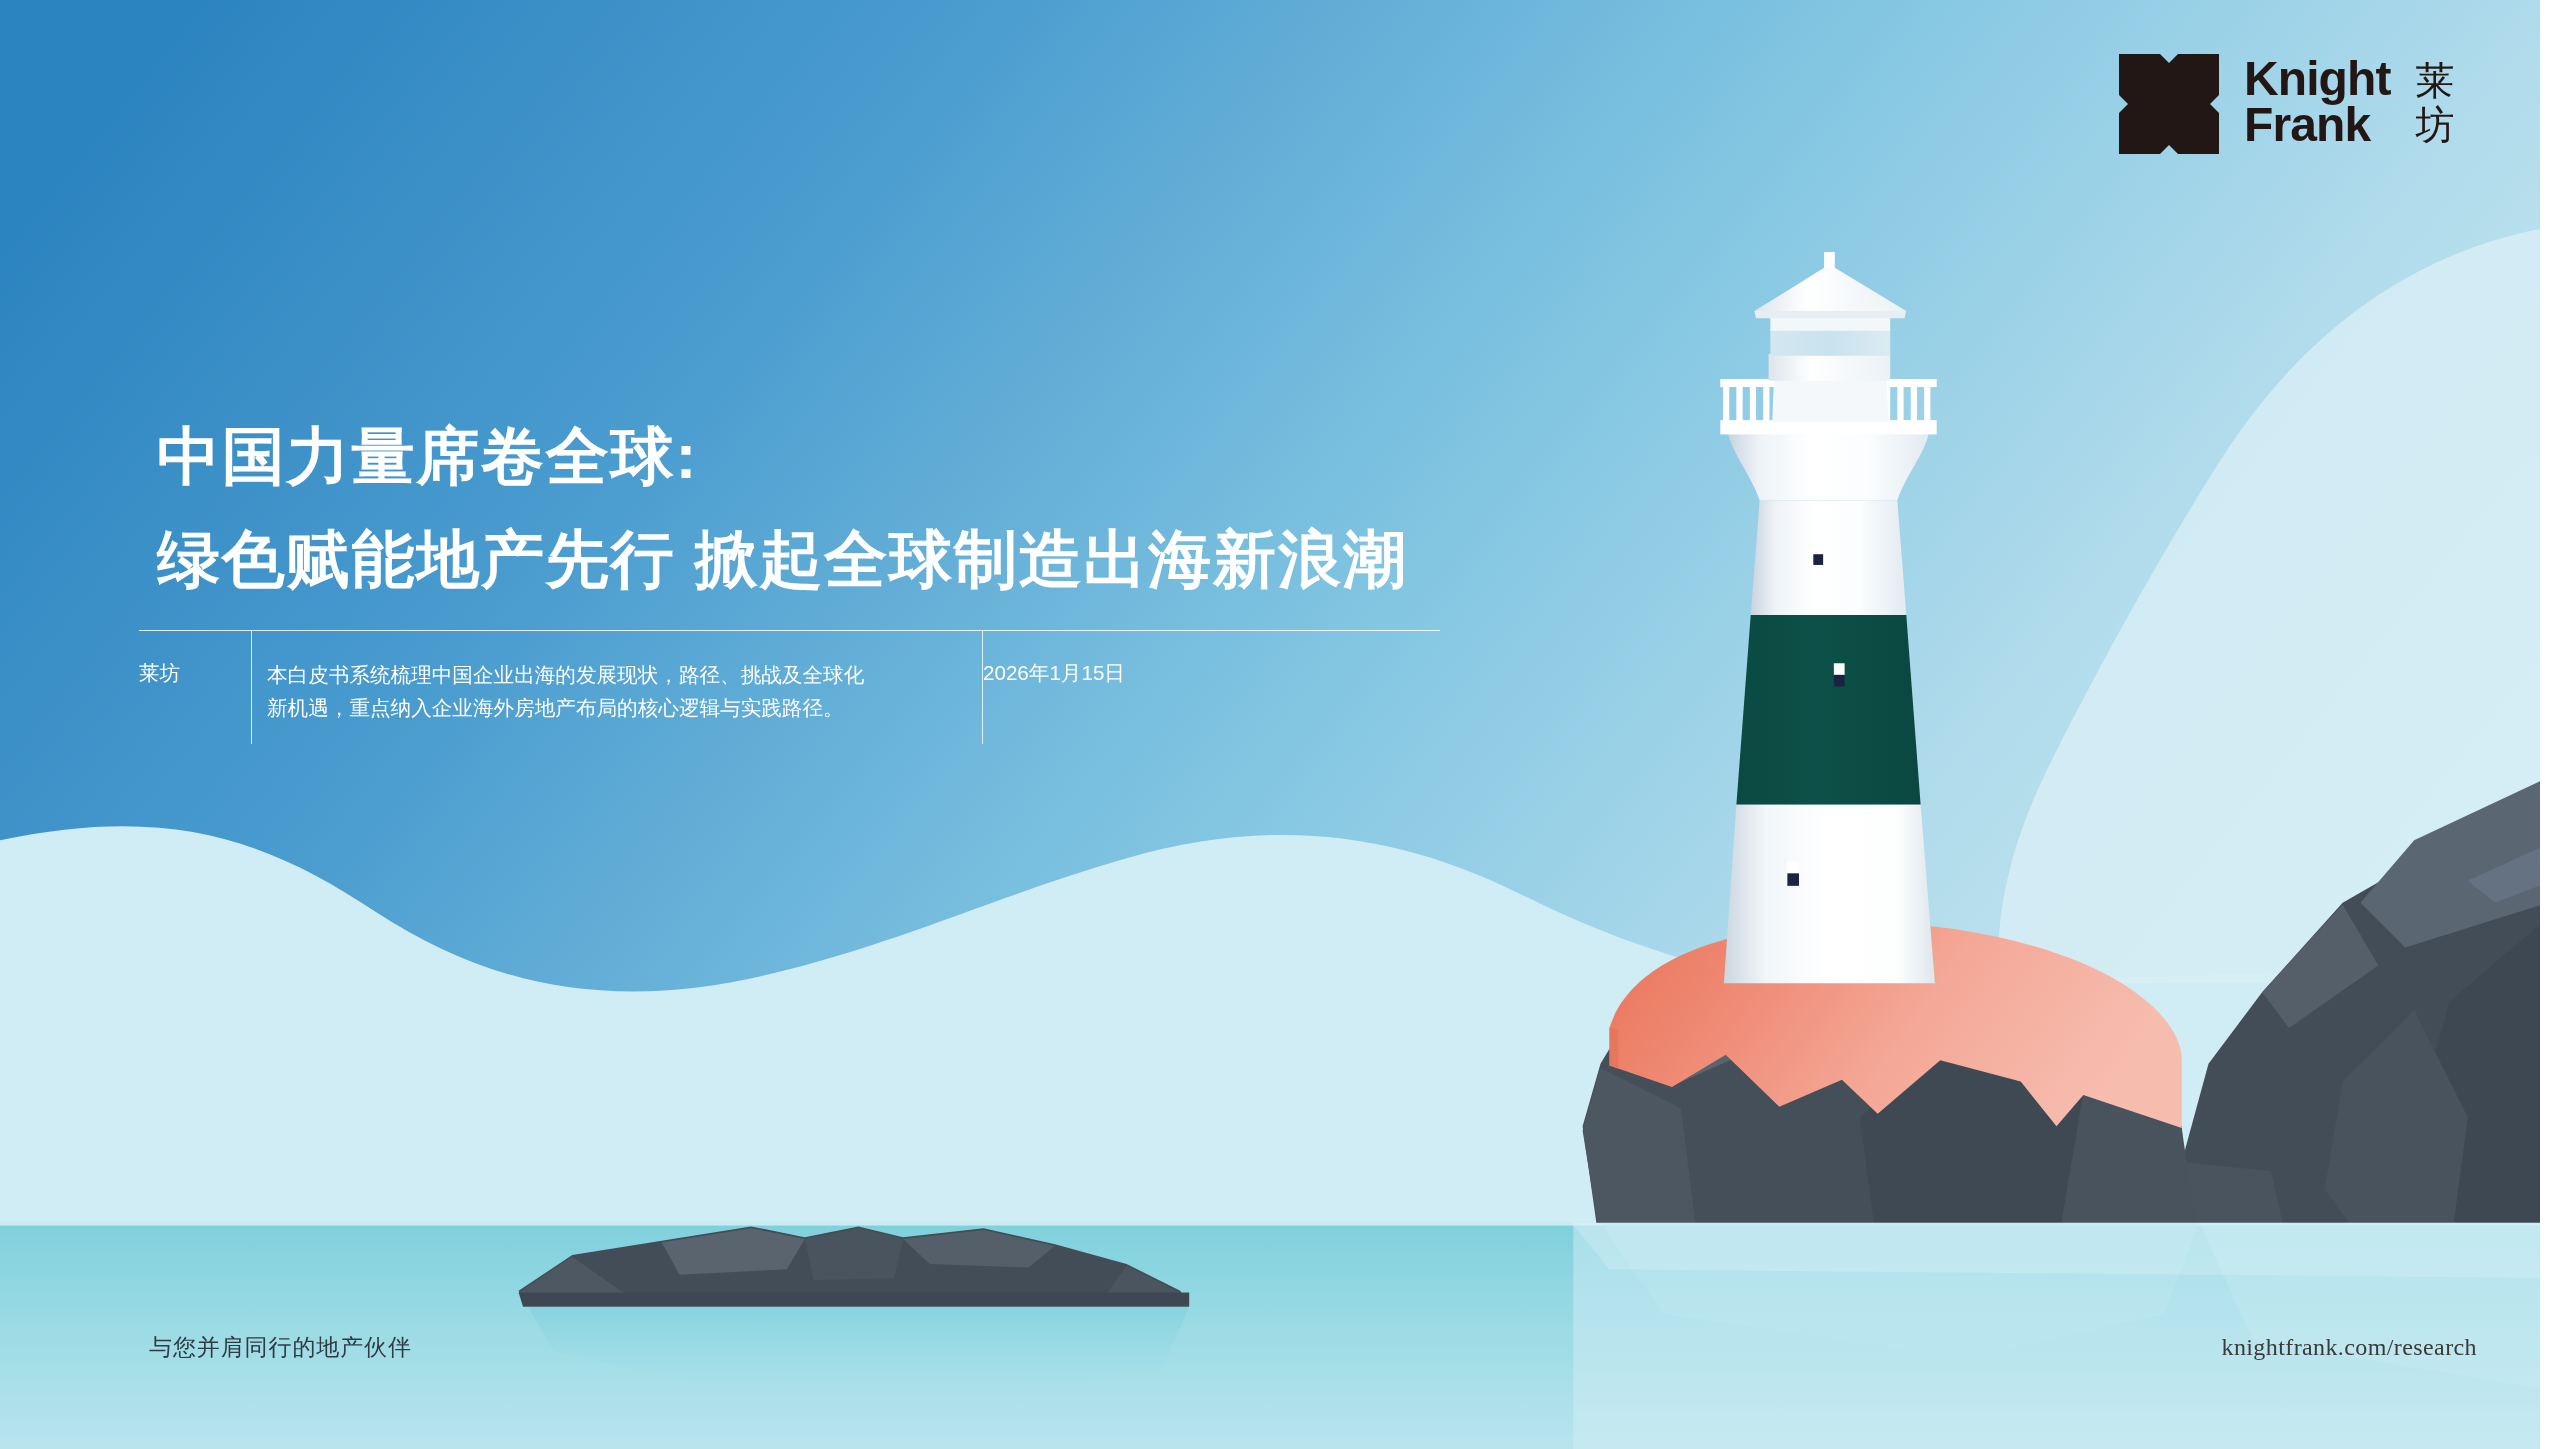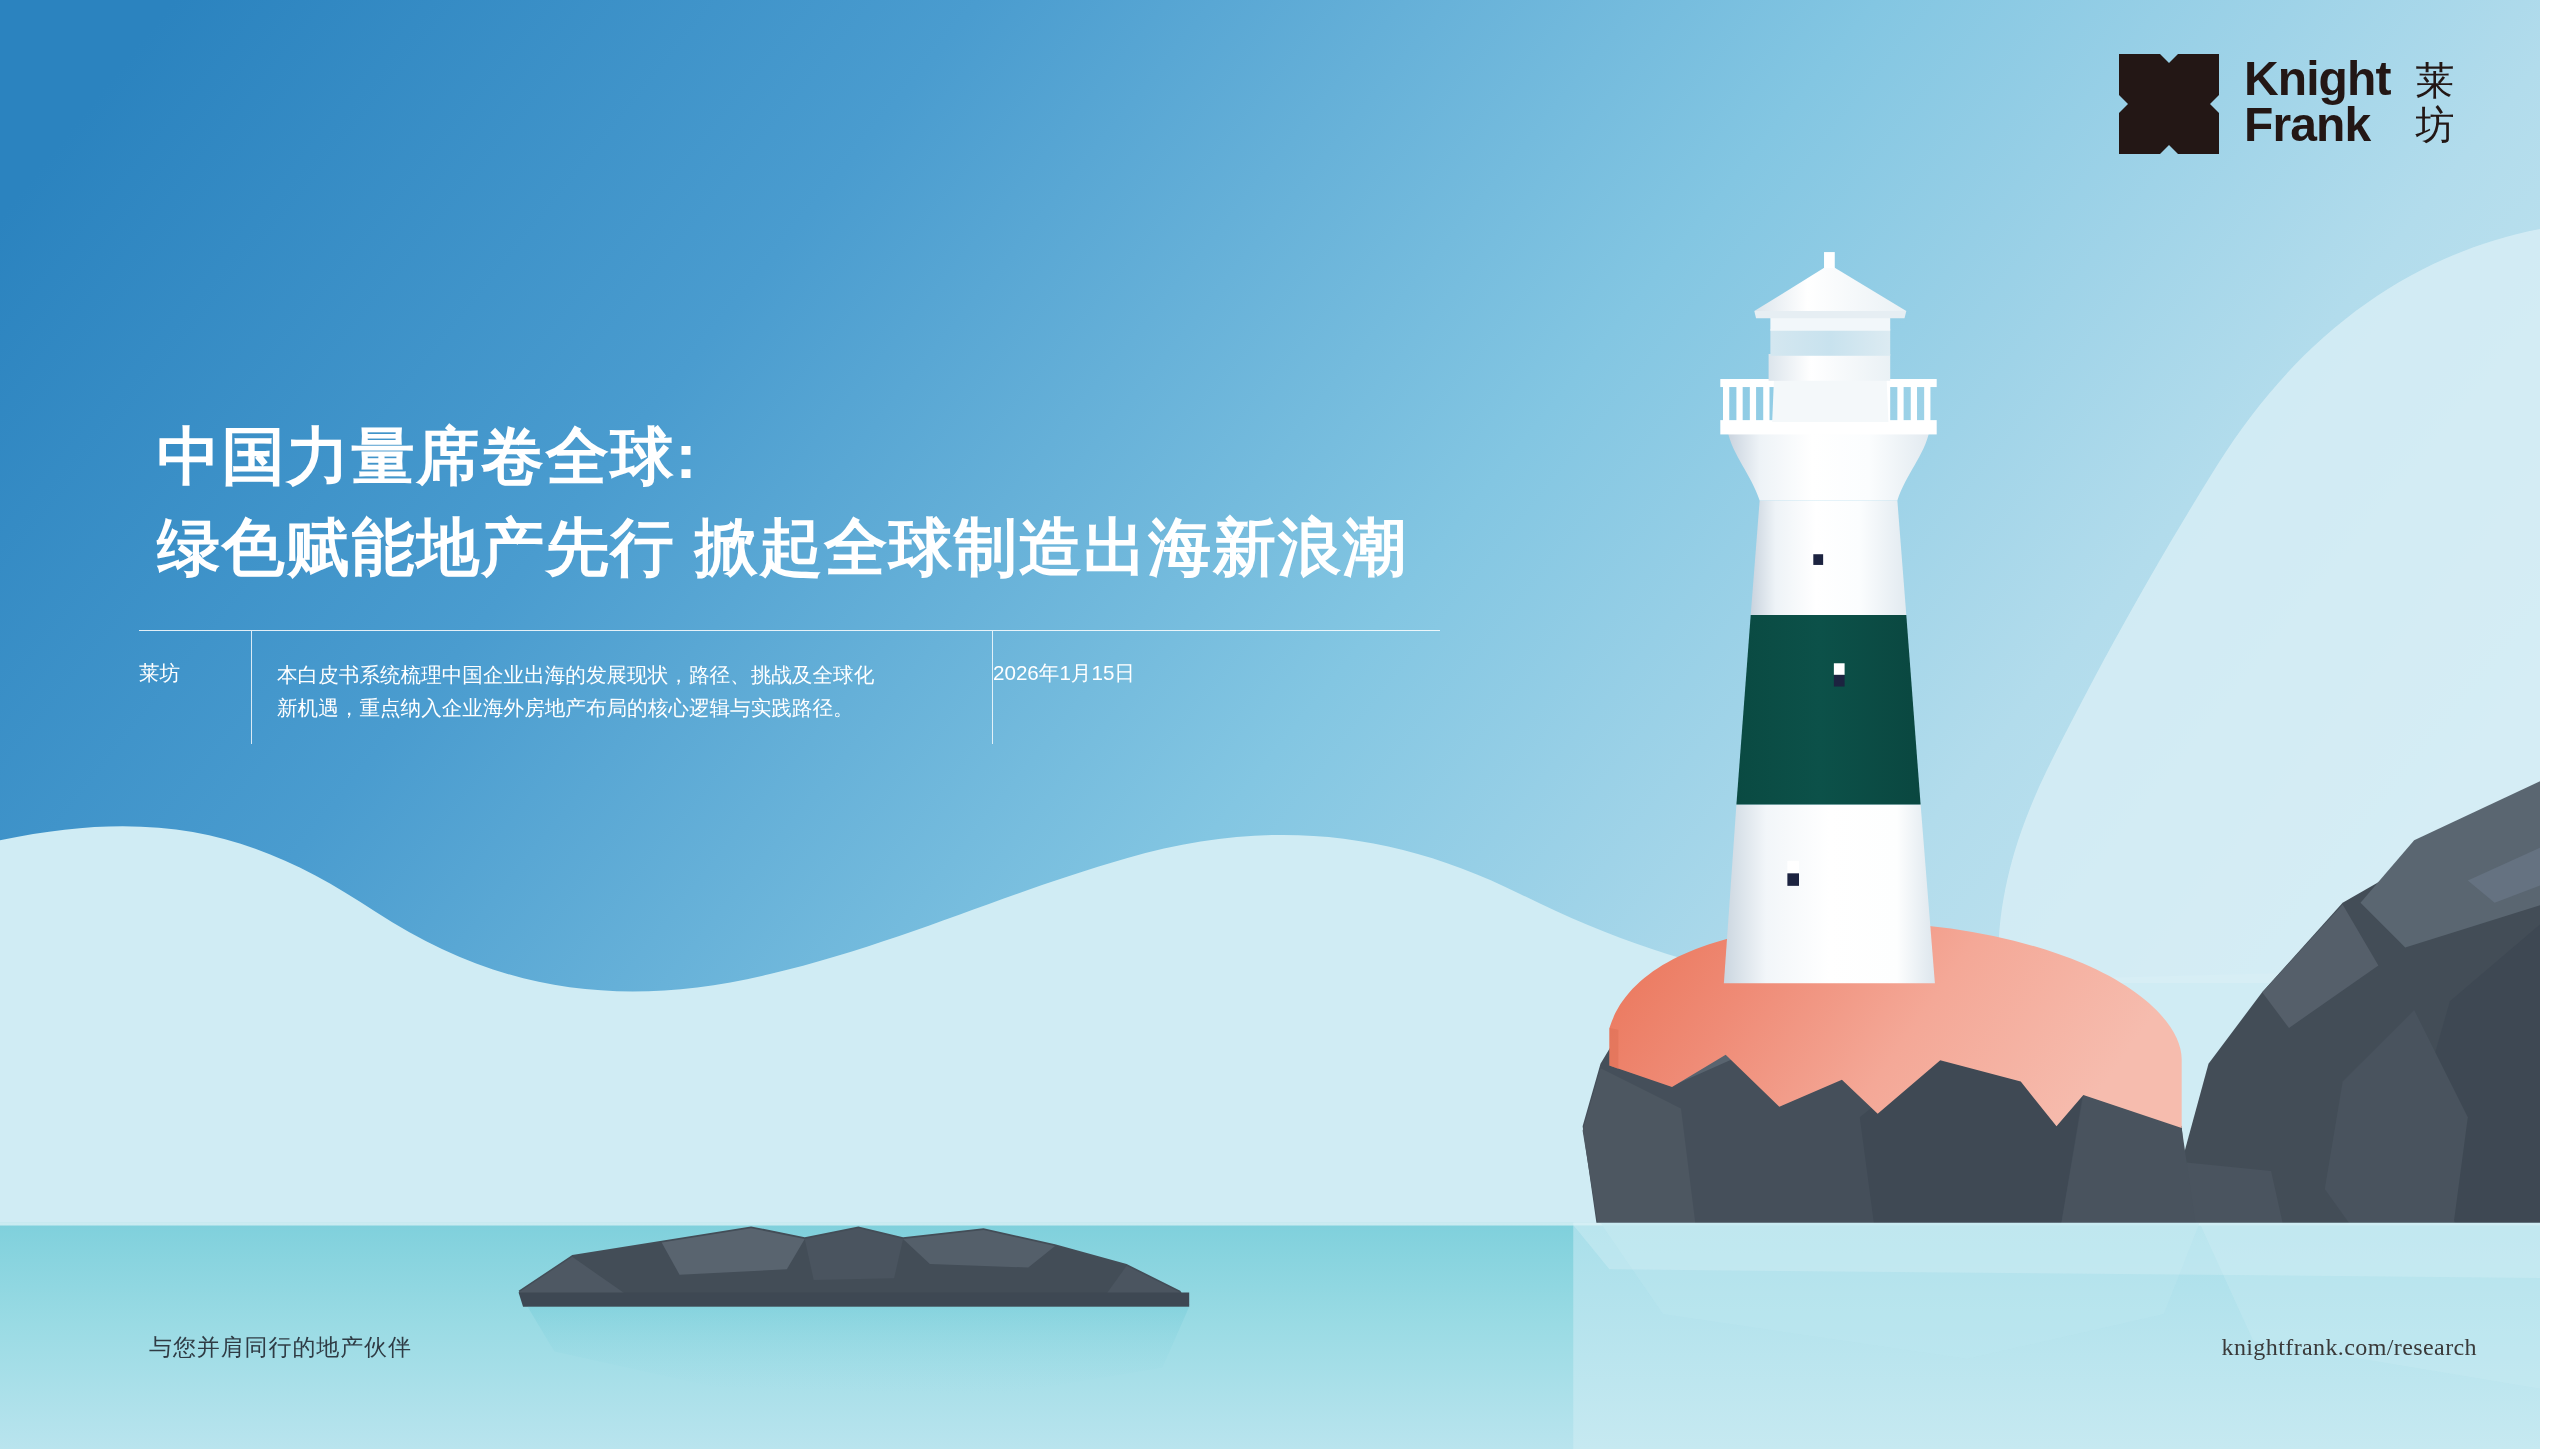--- a/index.html
+++ b/index.html
@@ -83,7 +83,7 @@
     letter-spacing: 1.8px;
     white-space: nowrap;
   }
-  .title-line.l2 { margin-top: 18px; }
+  .title-line.l2 { margin-top: 30px; }
 
   .meta {
     position: absolute;

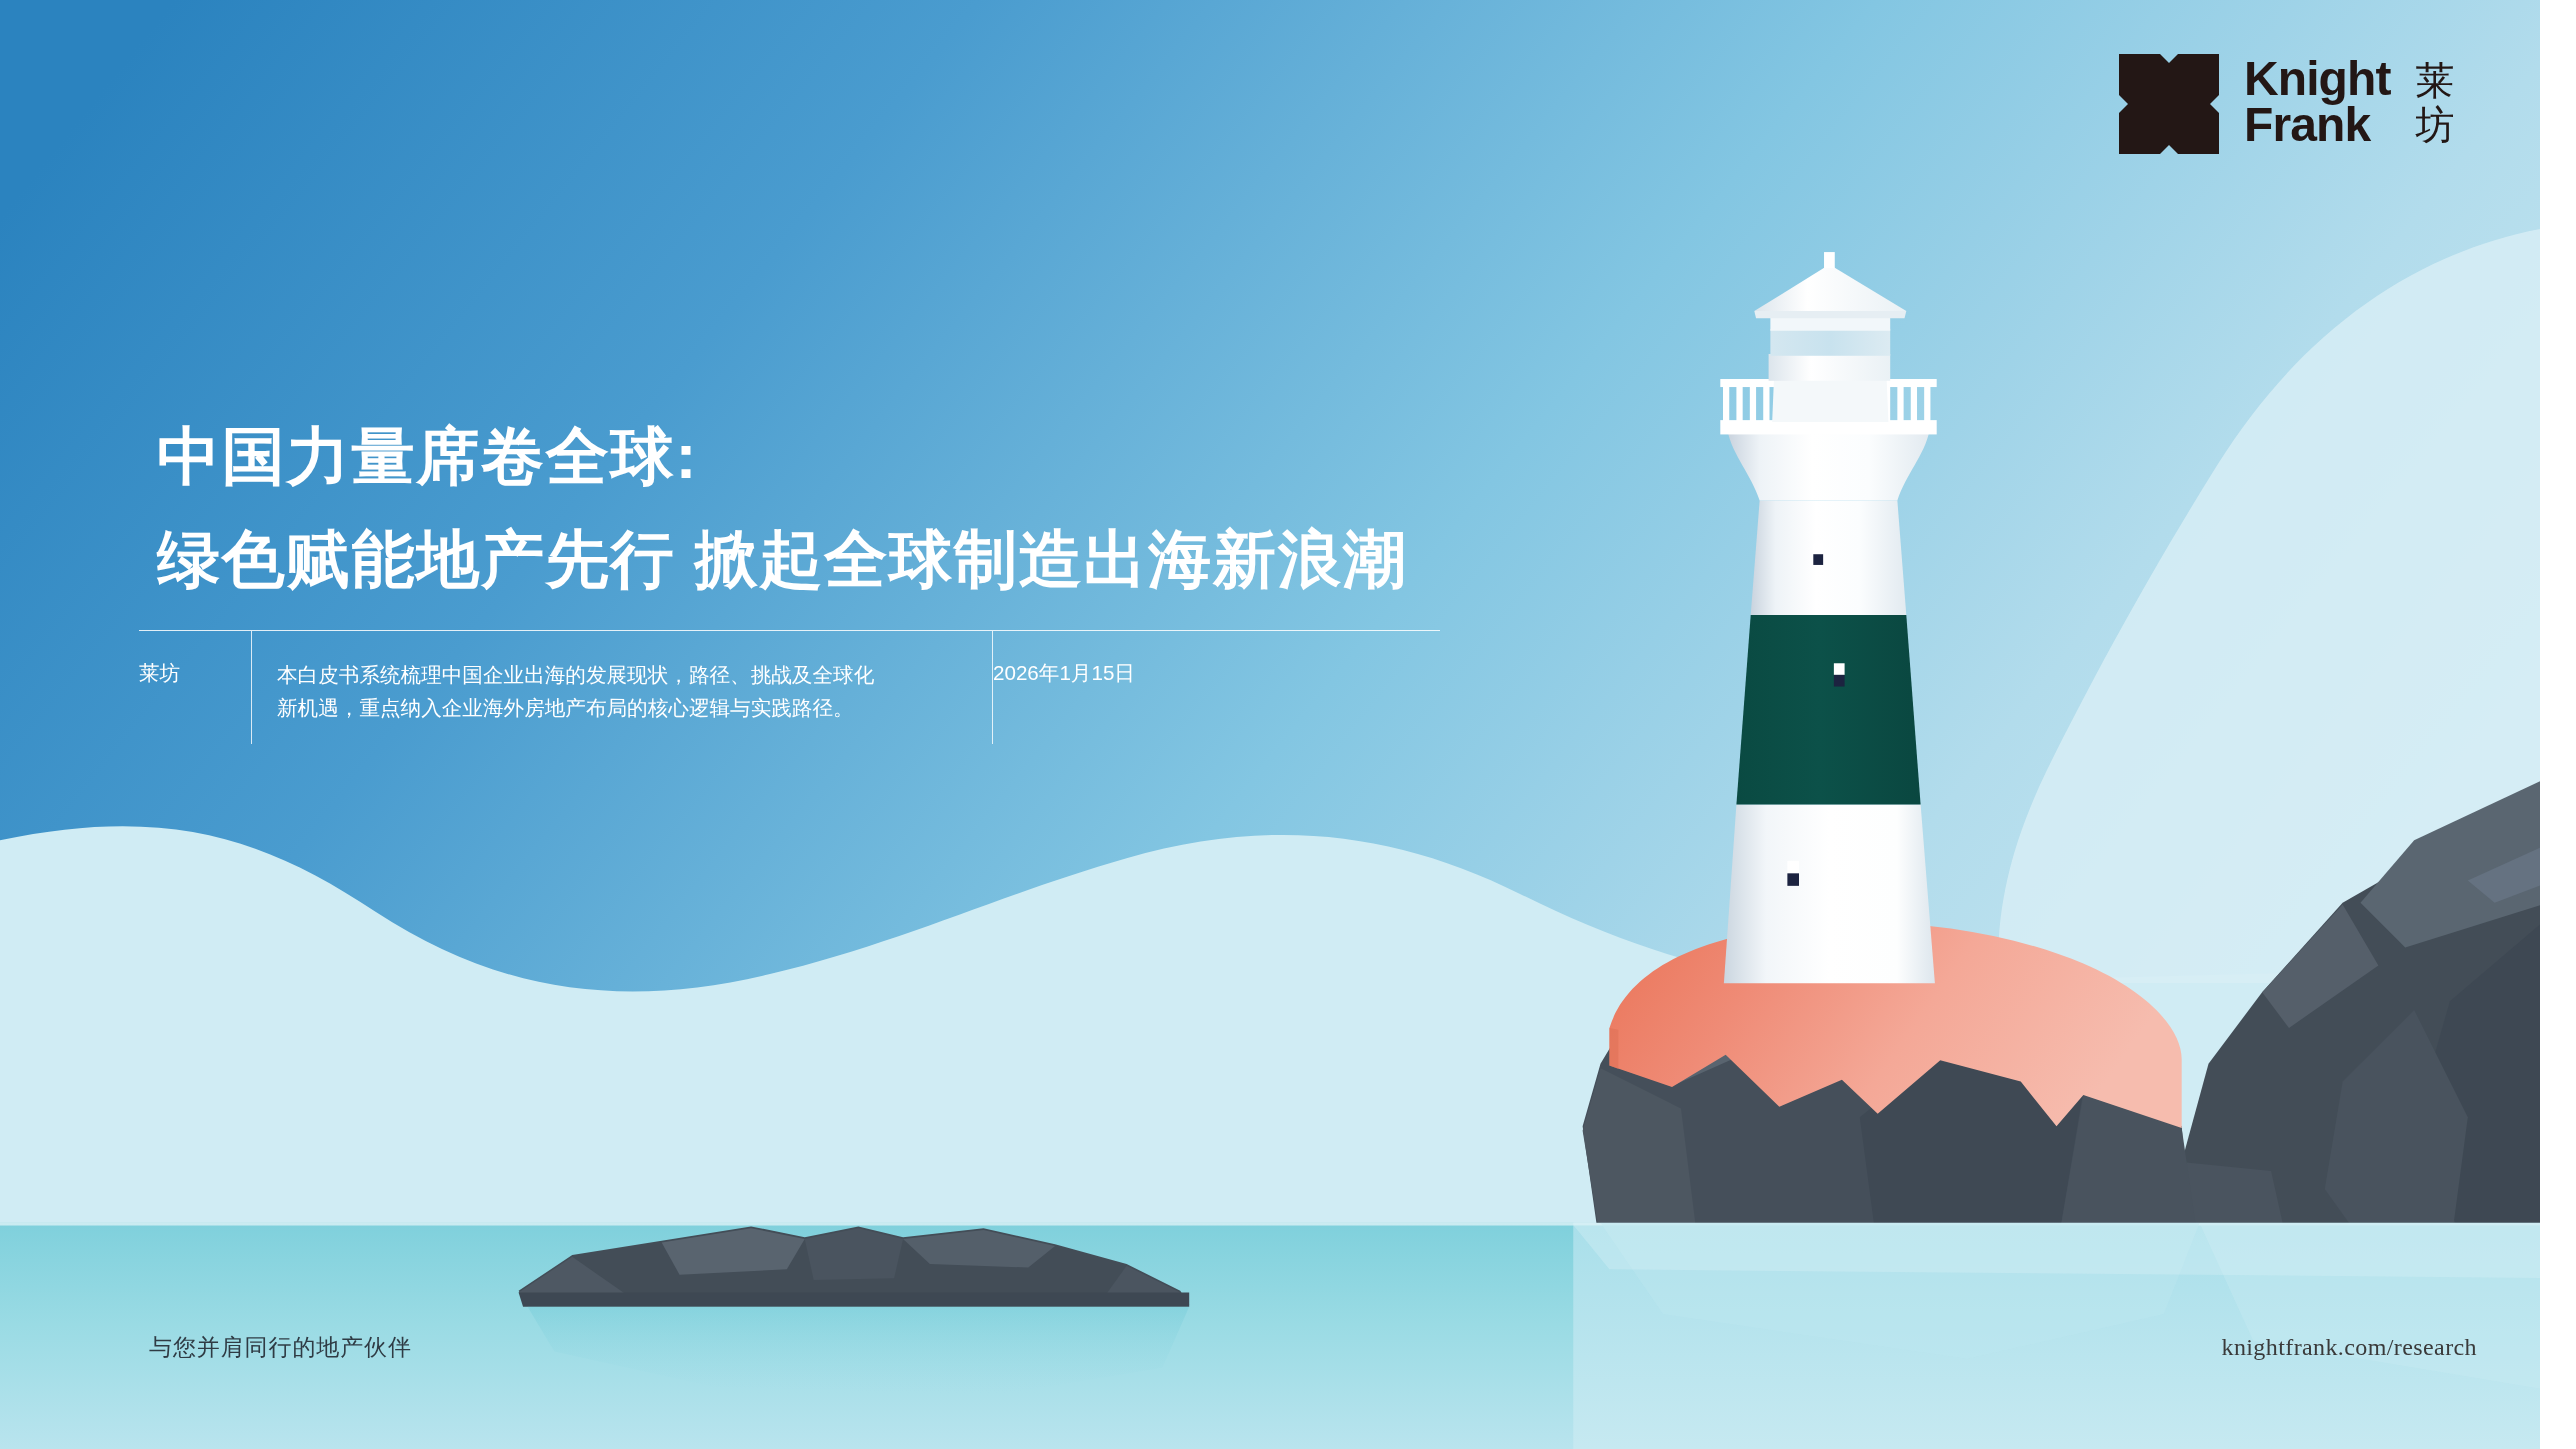--- a/index.html
+++ b/index.html
@@ -108,7 +108,7 @@
     flex: 0 0 auto;
     width: 715px;
     border-left: 1.8px solid rgba(255,255,255,0.8);
-    padding-left: 25px;
+    padding-left: 15px;
     color: #ffffff;
     font-size: 20.6px;
     line-height: 1.62;

